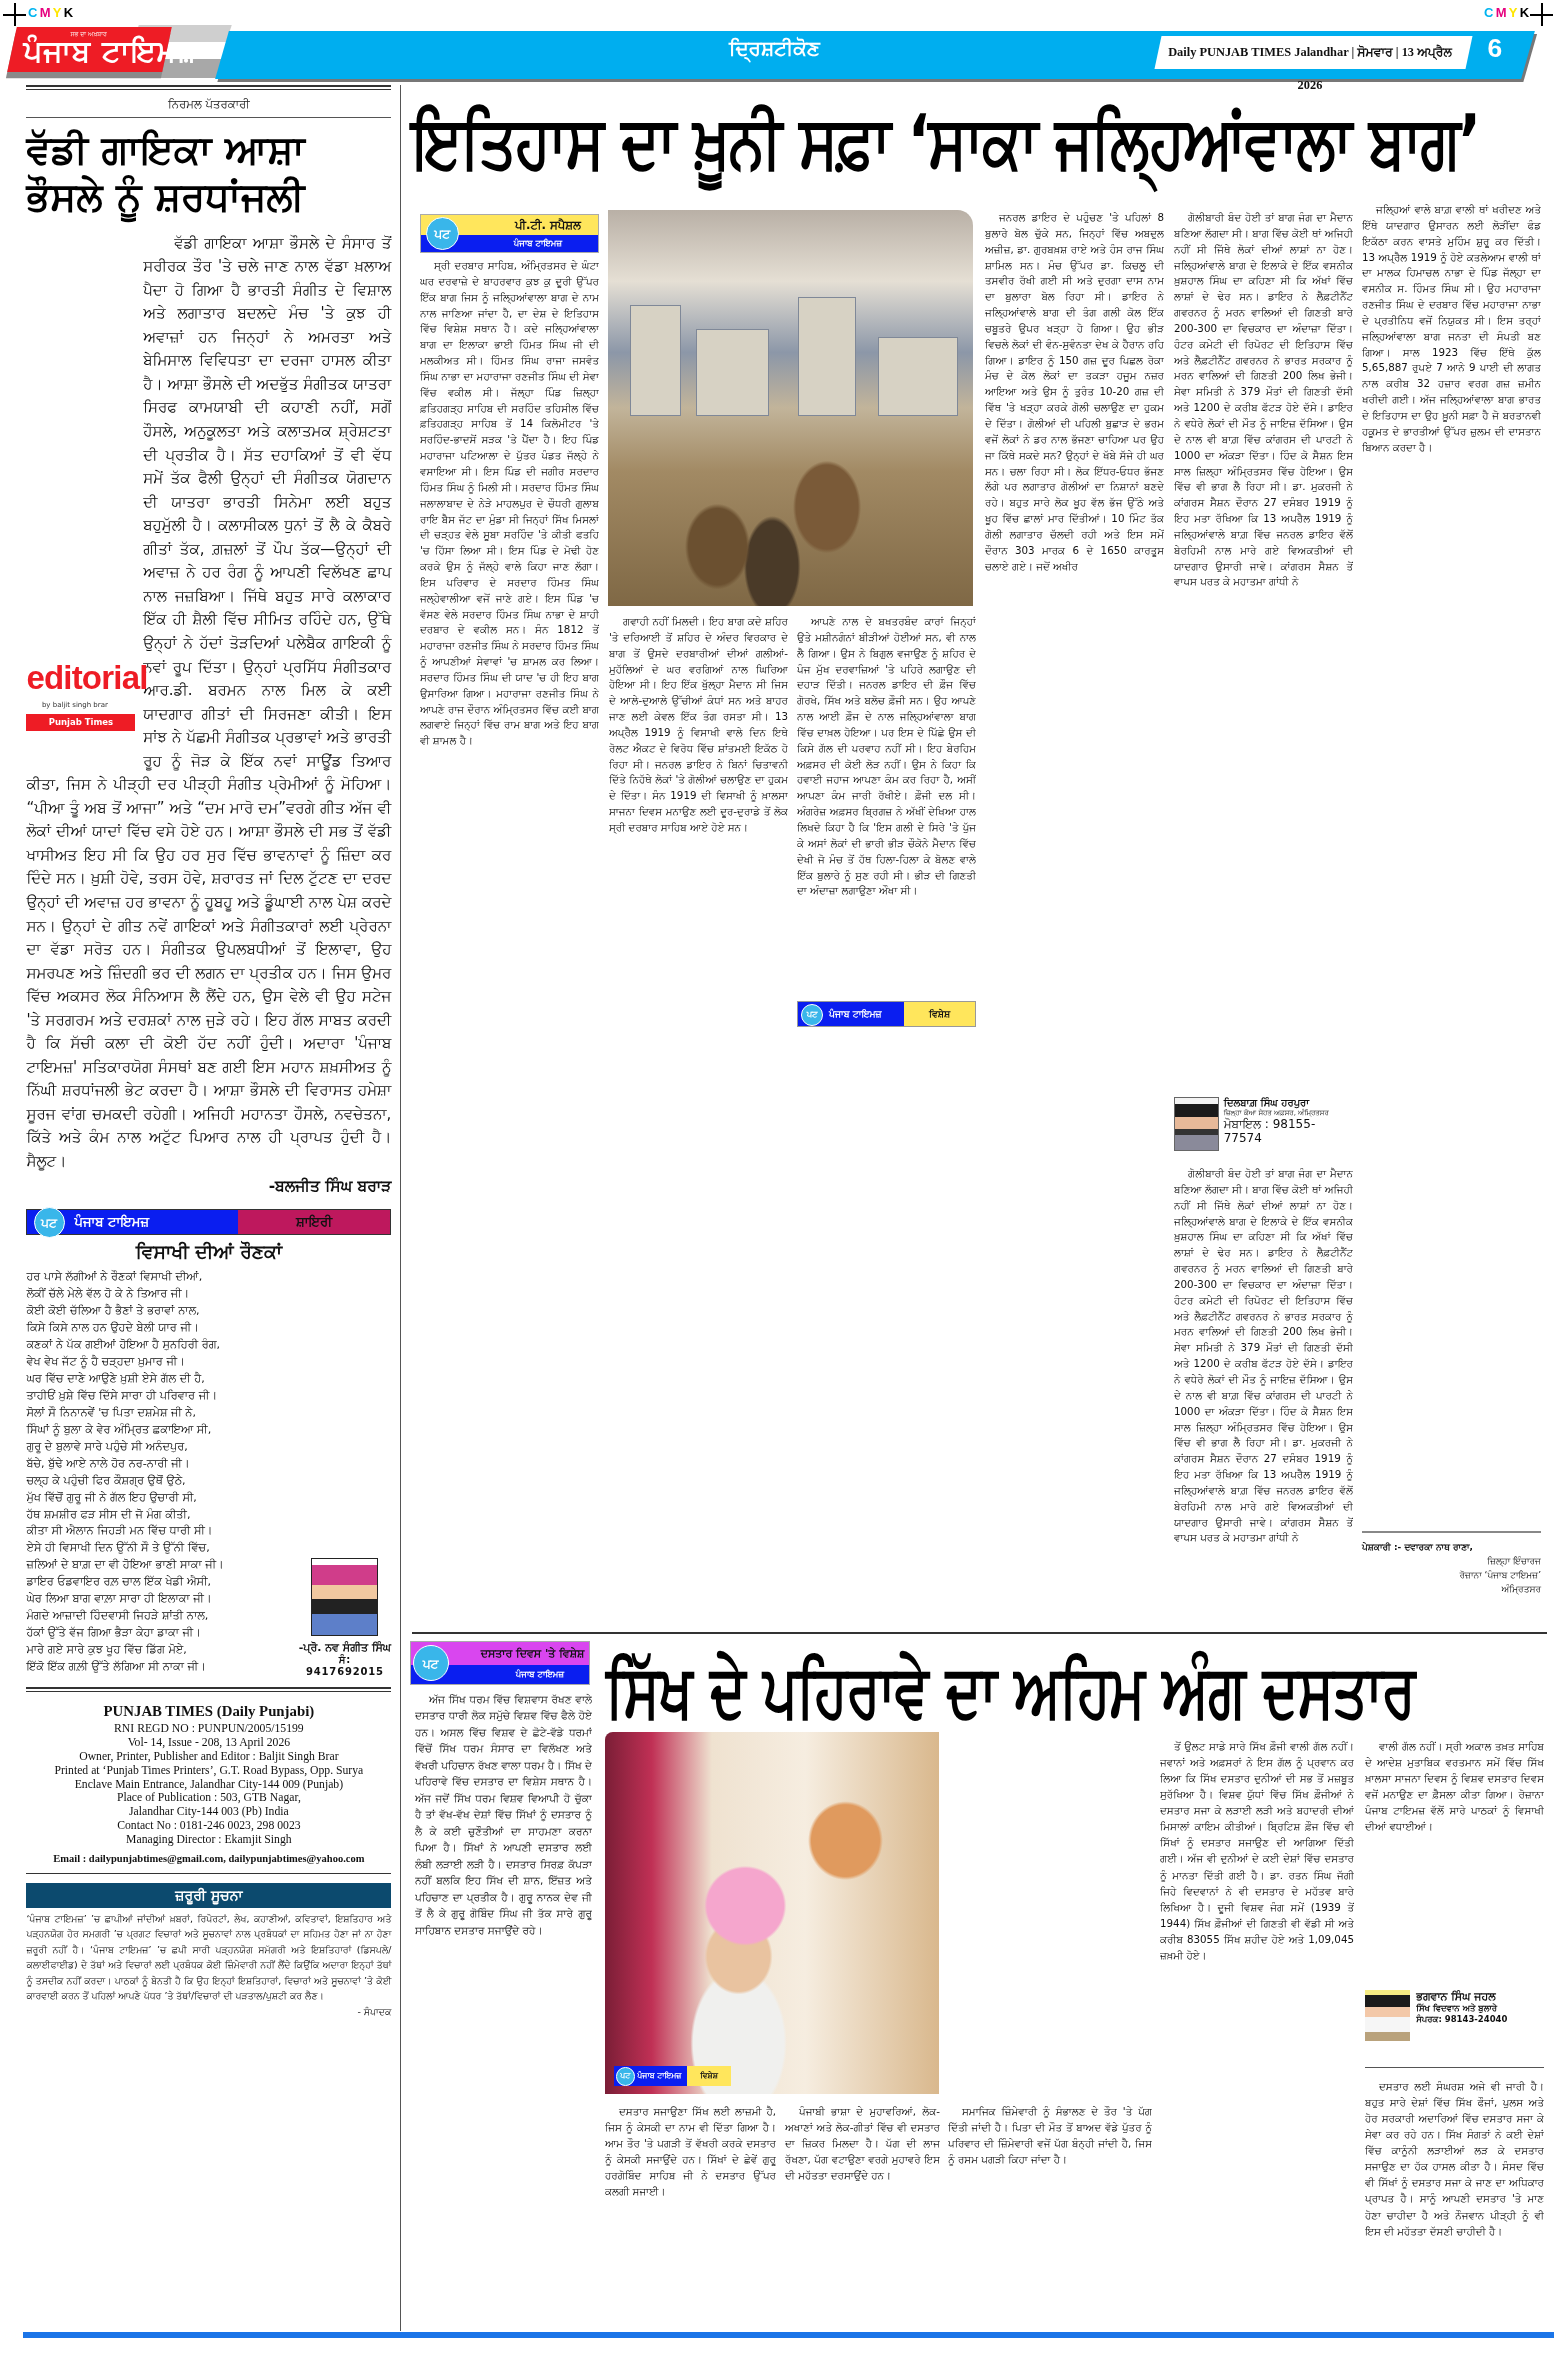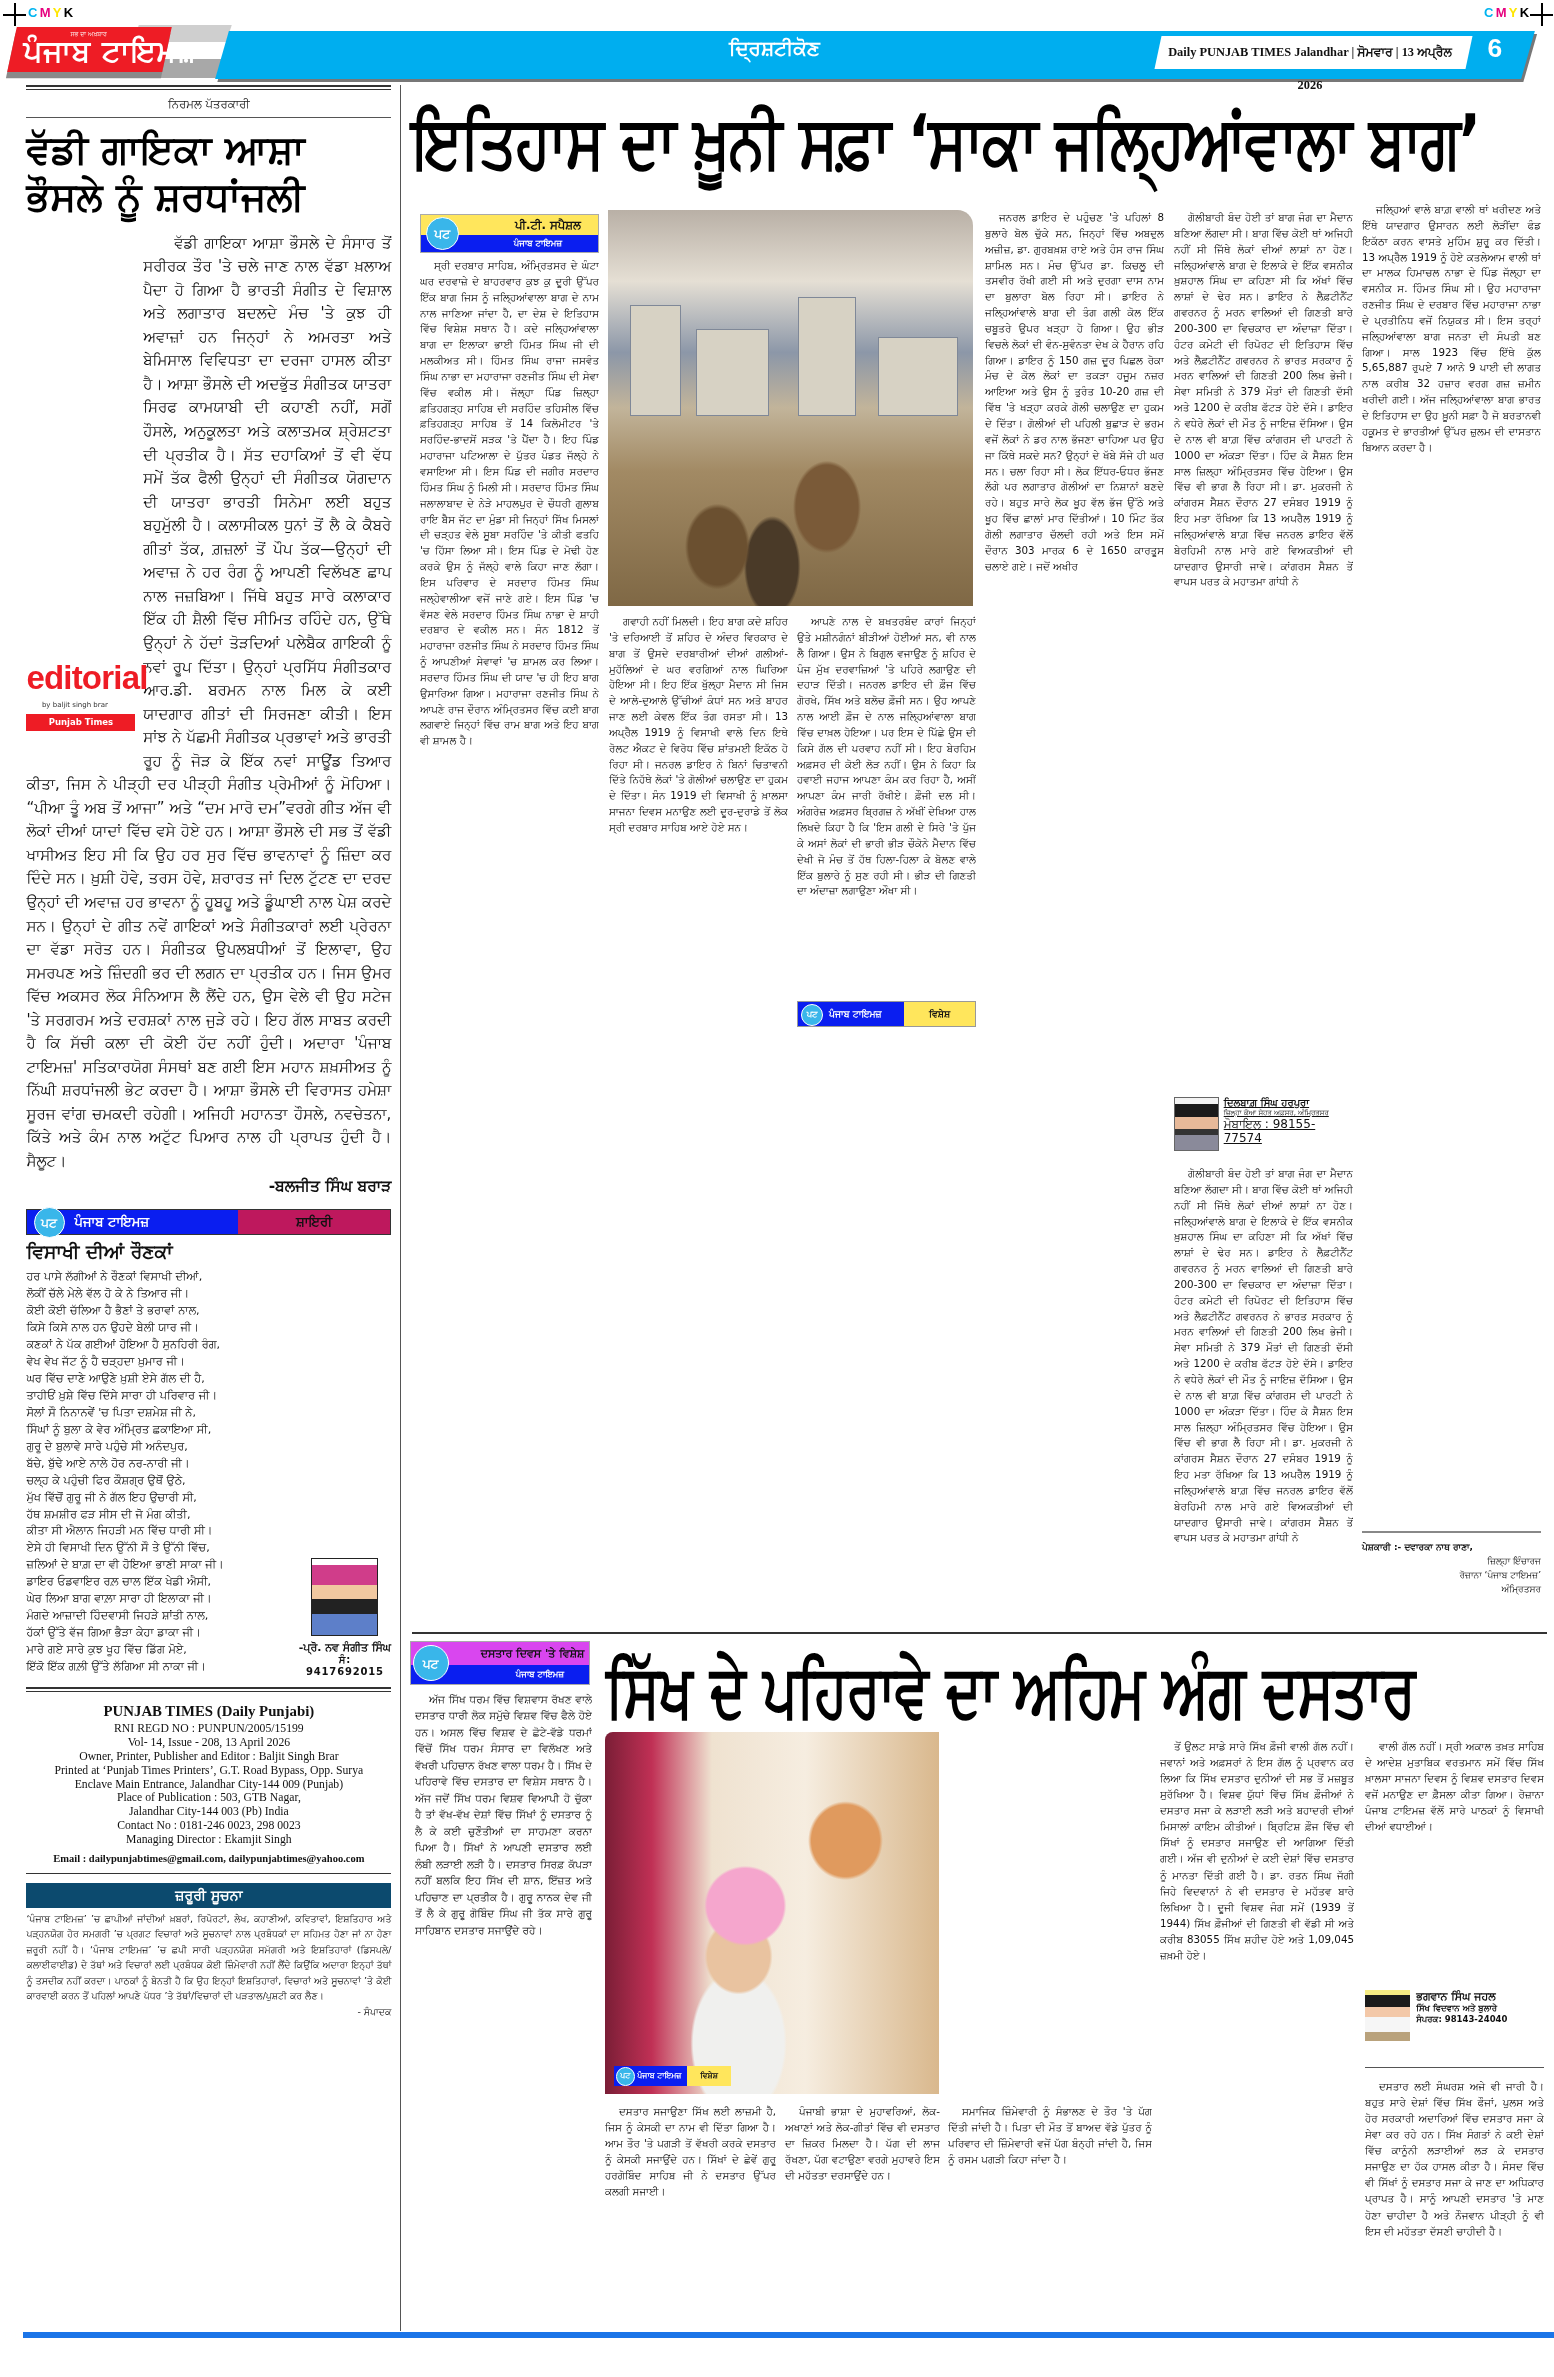--- a/index.html
+++ b/index.html
@@ -91,7 +91,7 @@
   .inline-tag .it-r { flex: 1; background: #ffe65c; font-weight: bold; font-size: 9.3px; display: flex; align-items: center; justify-content: center; }
   .inline-tag .pt-circle { left: 3.1px; top: 1.6px; width: 22px; height: 22px; font-size: 8.5px; }
 
-  .author-box { position: absolute; left: 1174px; top: 1097px; width: 179px; height: 58px; text-decoration: underline; }
+  .author-box { position: absolute; left: 1174px; top: 1097px; width: 179px; height: 58px; }
   .author-box .aphoto { float: left; width: 45px; height: 54px; background: linear-gradient(#f3f3f3 0 12%, #1a1a1a 12% 36%, #e7b999 36% 60%, #333 60% 72%, #8a8a9a 72%); border: 0.8px solid #666; margin-right: 4.7px; }
   .author-box .aname { font-size: 10px; font-weight: bold; }
   .author-box .adesig { font-size: 7px; }

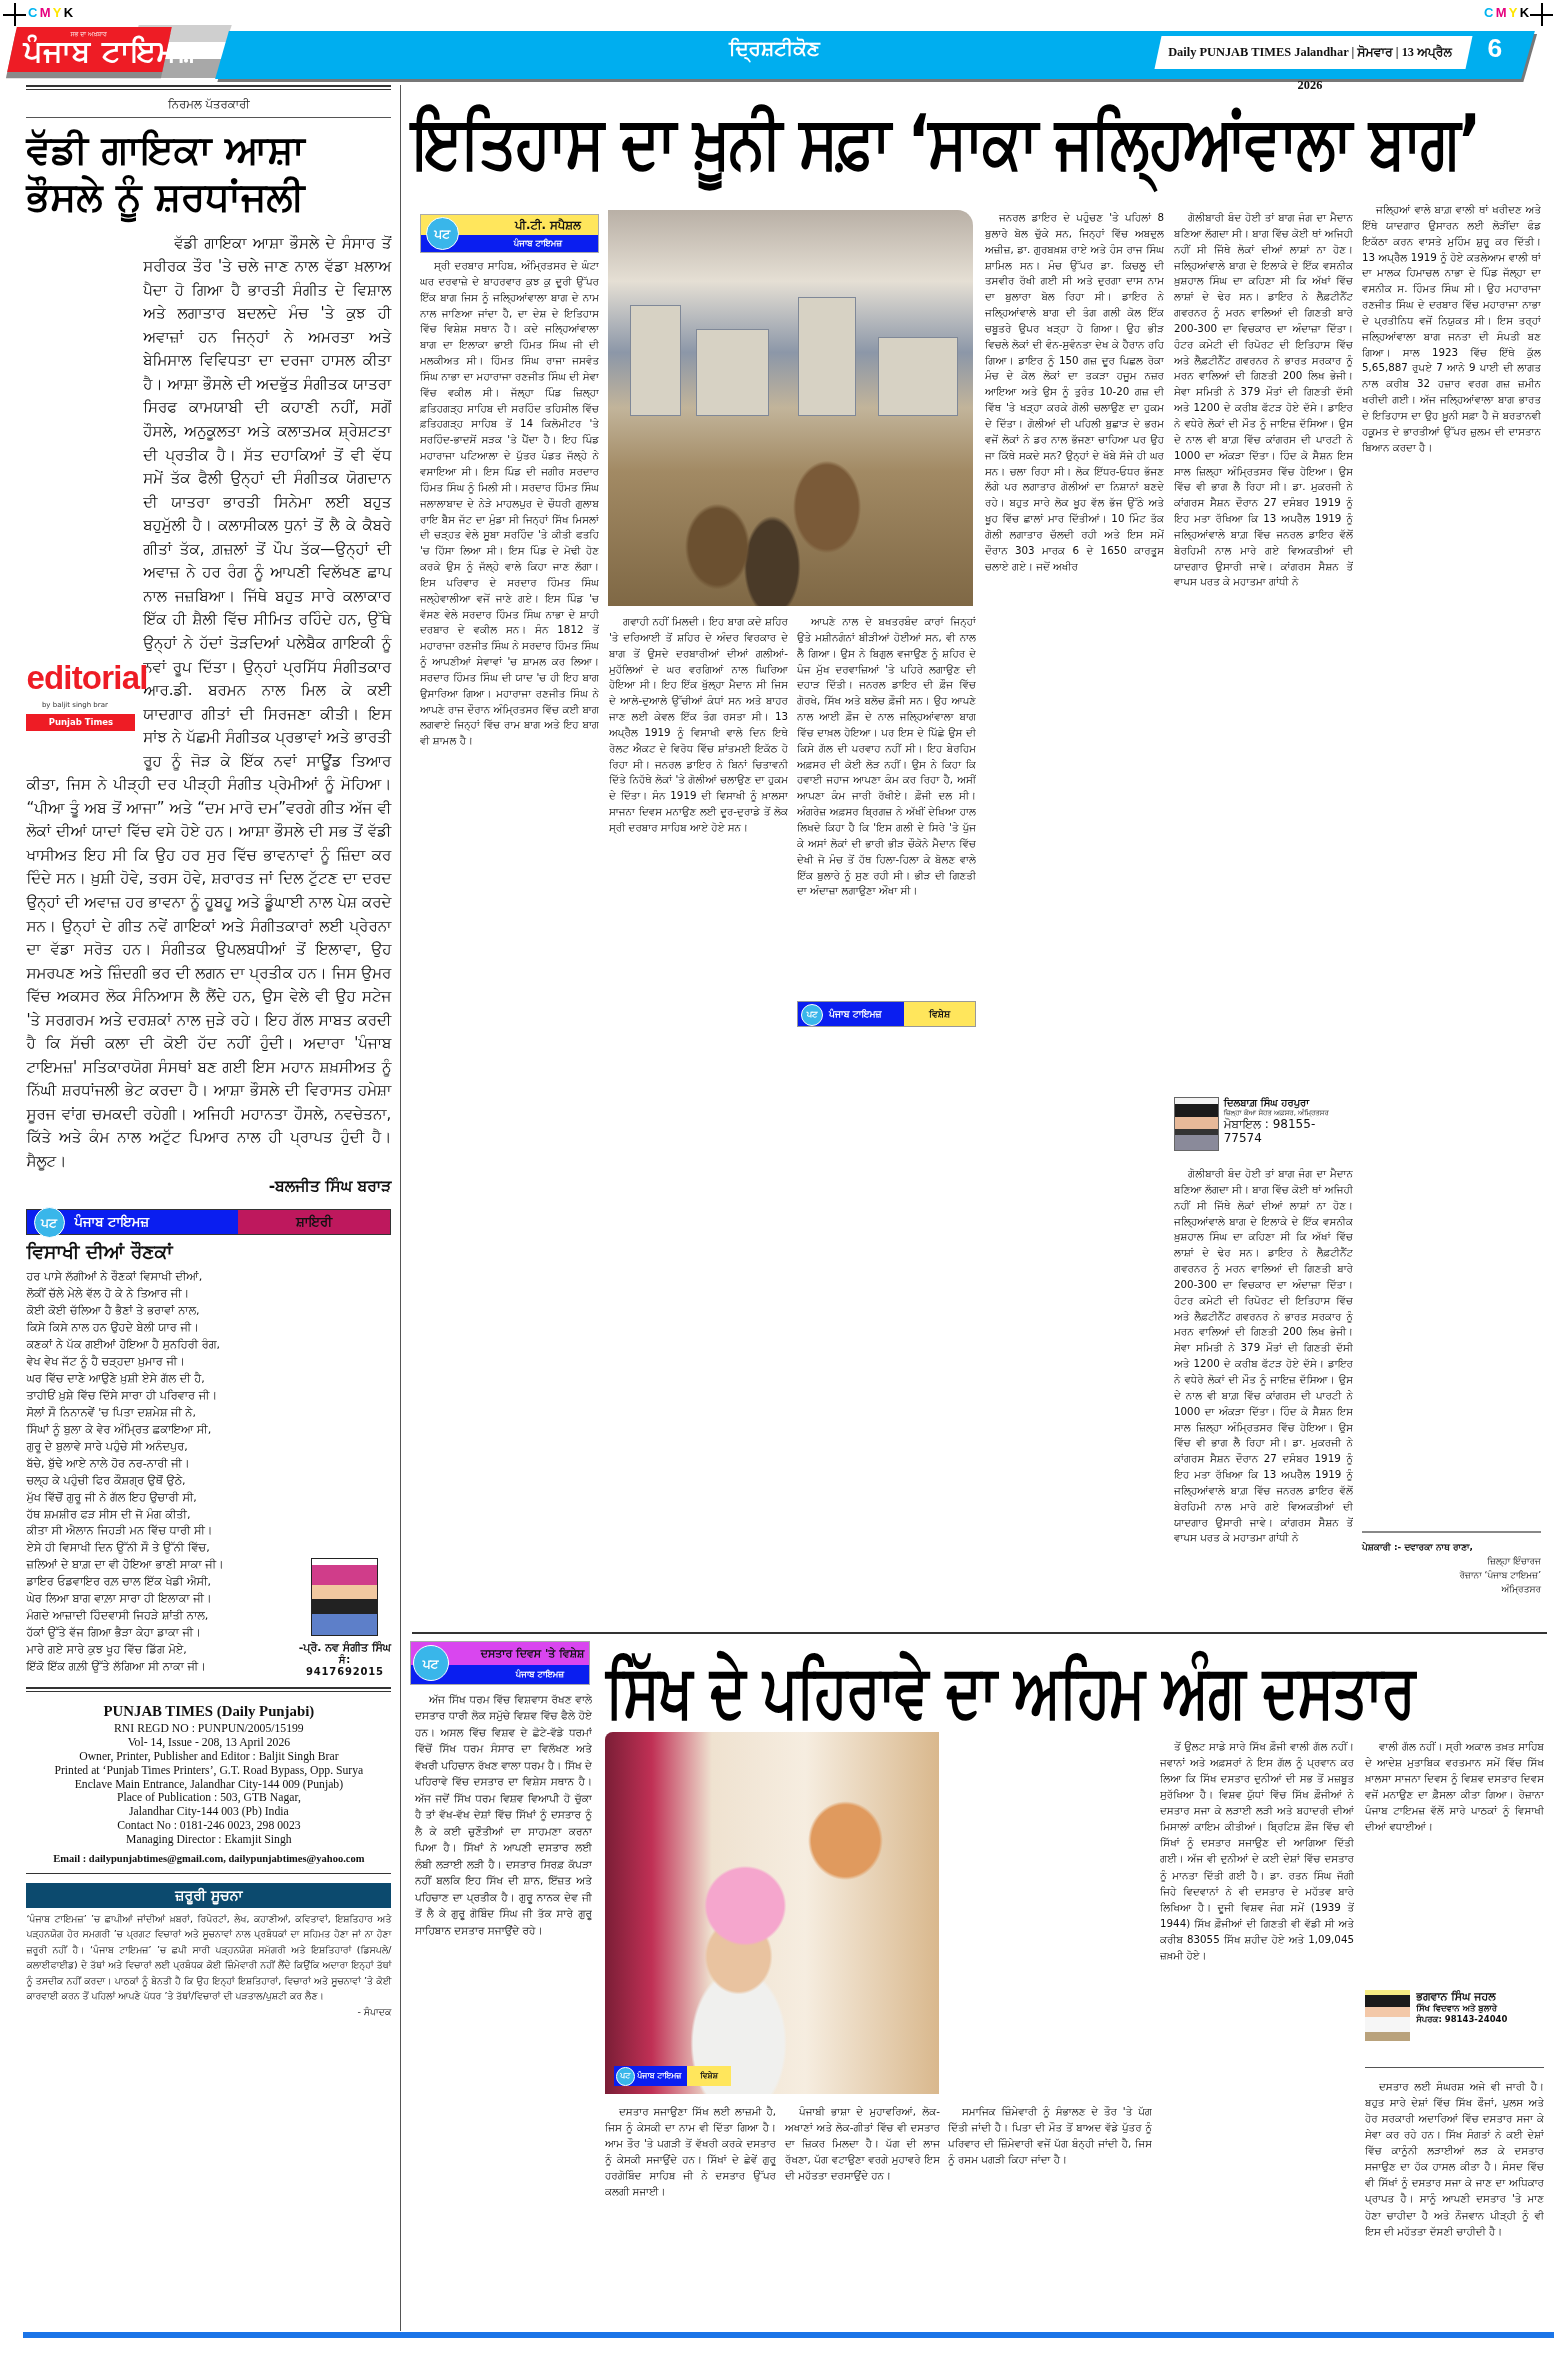--- a/index.html
+++ b/index.html
@@ -43,7 +43,7 @@
   .poem-head .ph-right { flex: 1; background: #be185d; font-weight: bold; font-size: 13.2px; display: flex; align-items: center; justify-content: center; }
   .pt-circle { position: absolute; width: 31px; height: 31px; border-radius: 50%; background: #39b6ea; border: 1.6px solid #fff; color: #fff; font-size: 12.4px; font-weight: bold; display: flex; align-items: center; justify-content: center; }
   .poem-head .pt-circle { left: 6.2px; top: -3.1px; }
-  .poem-title { text-align: left; font-size: 18.7px; font-weight: bold; margin: 6.2px 0 6.2px; }
+  .poem-title { text-align: center; font-size: 18.7px; font-weight: bold; margin: 6.2px 0 6.2px; }
   .poem-wrap { position: relative; }
   .poem { font-size: 11.3px; line-height: 1.5; color: #111; }
   .poet { position: absolute; right: 0; top: 289px; width: 93px; text-align: center; }

